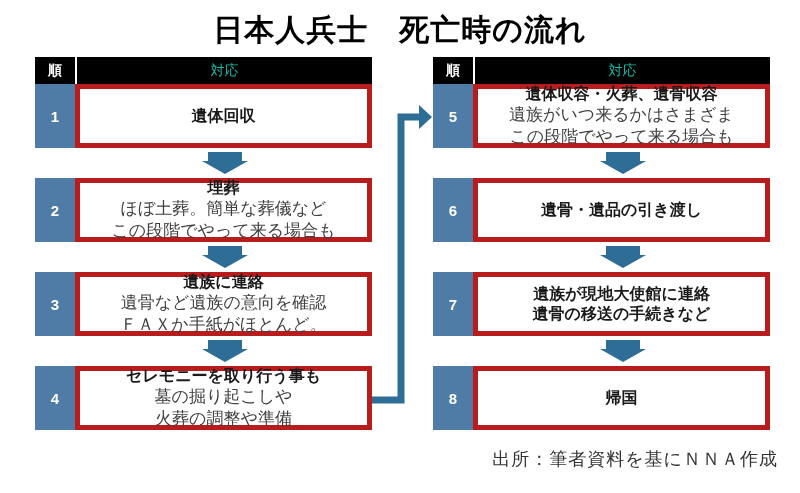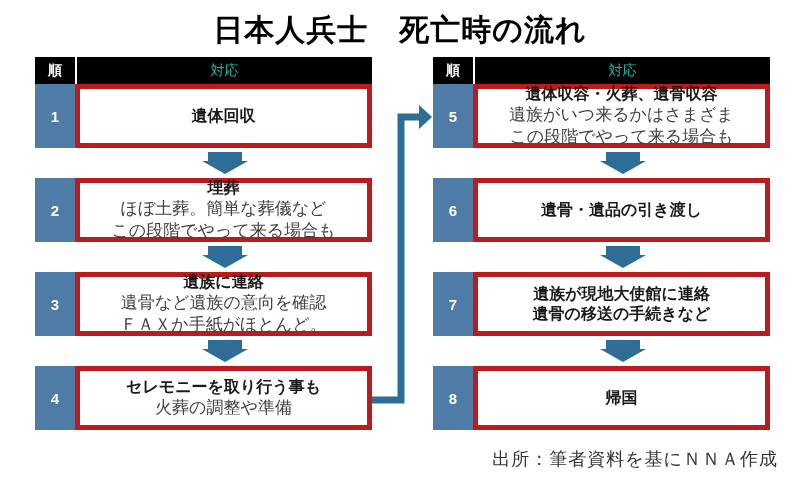--- a/index.html
+++ b/index.html
@@ -113,6 +113,7 @@
       <div class="num">4</div>
       <div class="content">
         <div class="stitle">セレモニーを取り行う事も</div>
+        <div class="sub">墓の掘り起こしや</div>
         <div class="sub">火葬の調整や準備</div>
       </div>
     </div>

